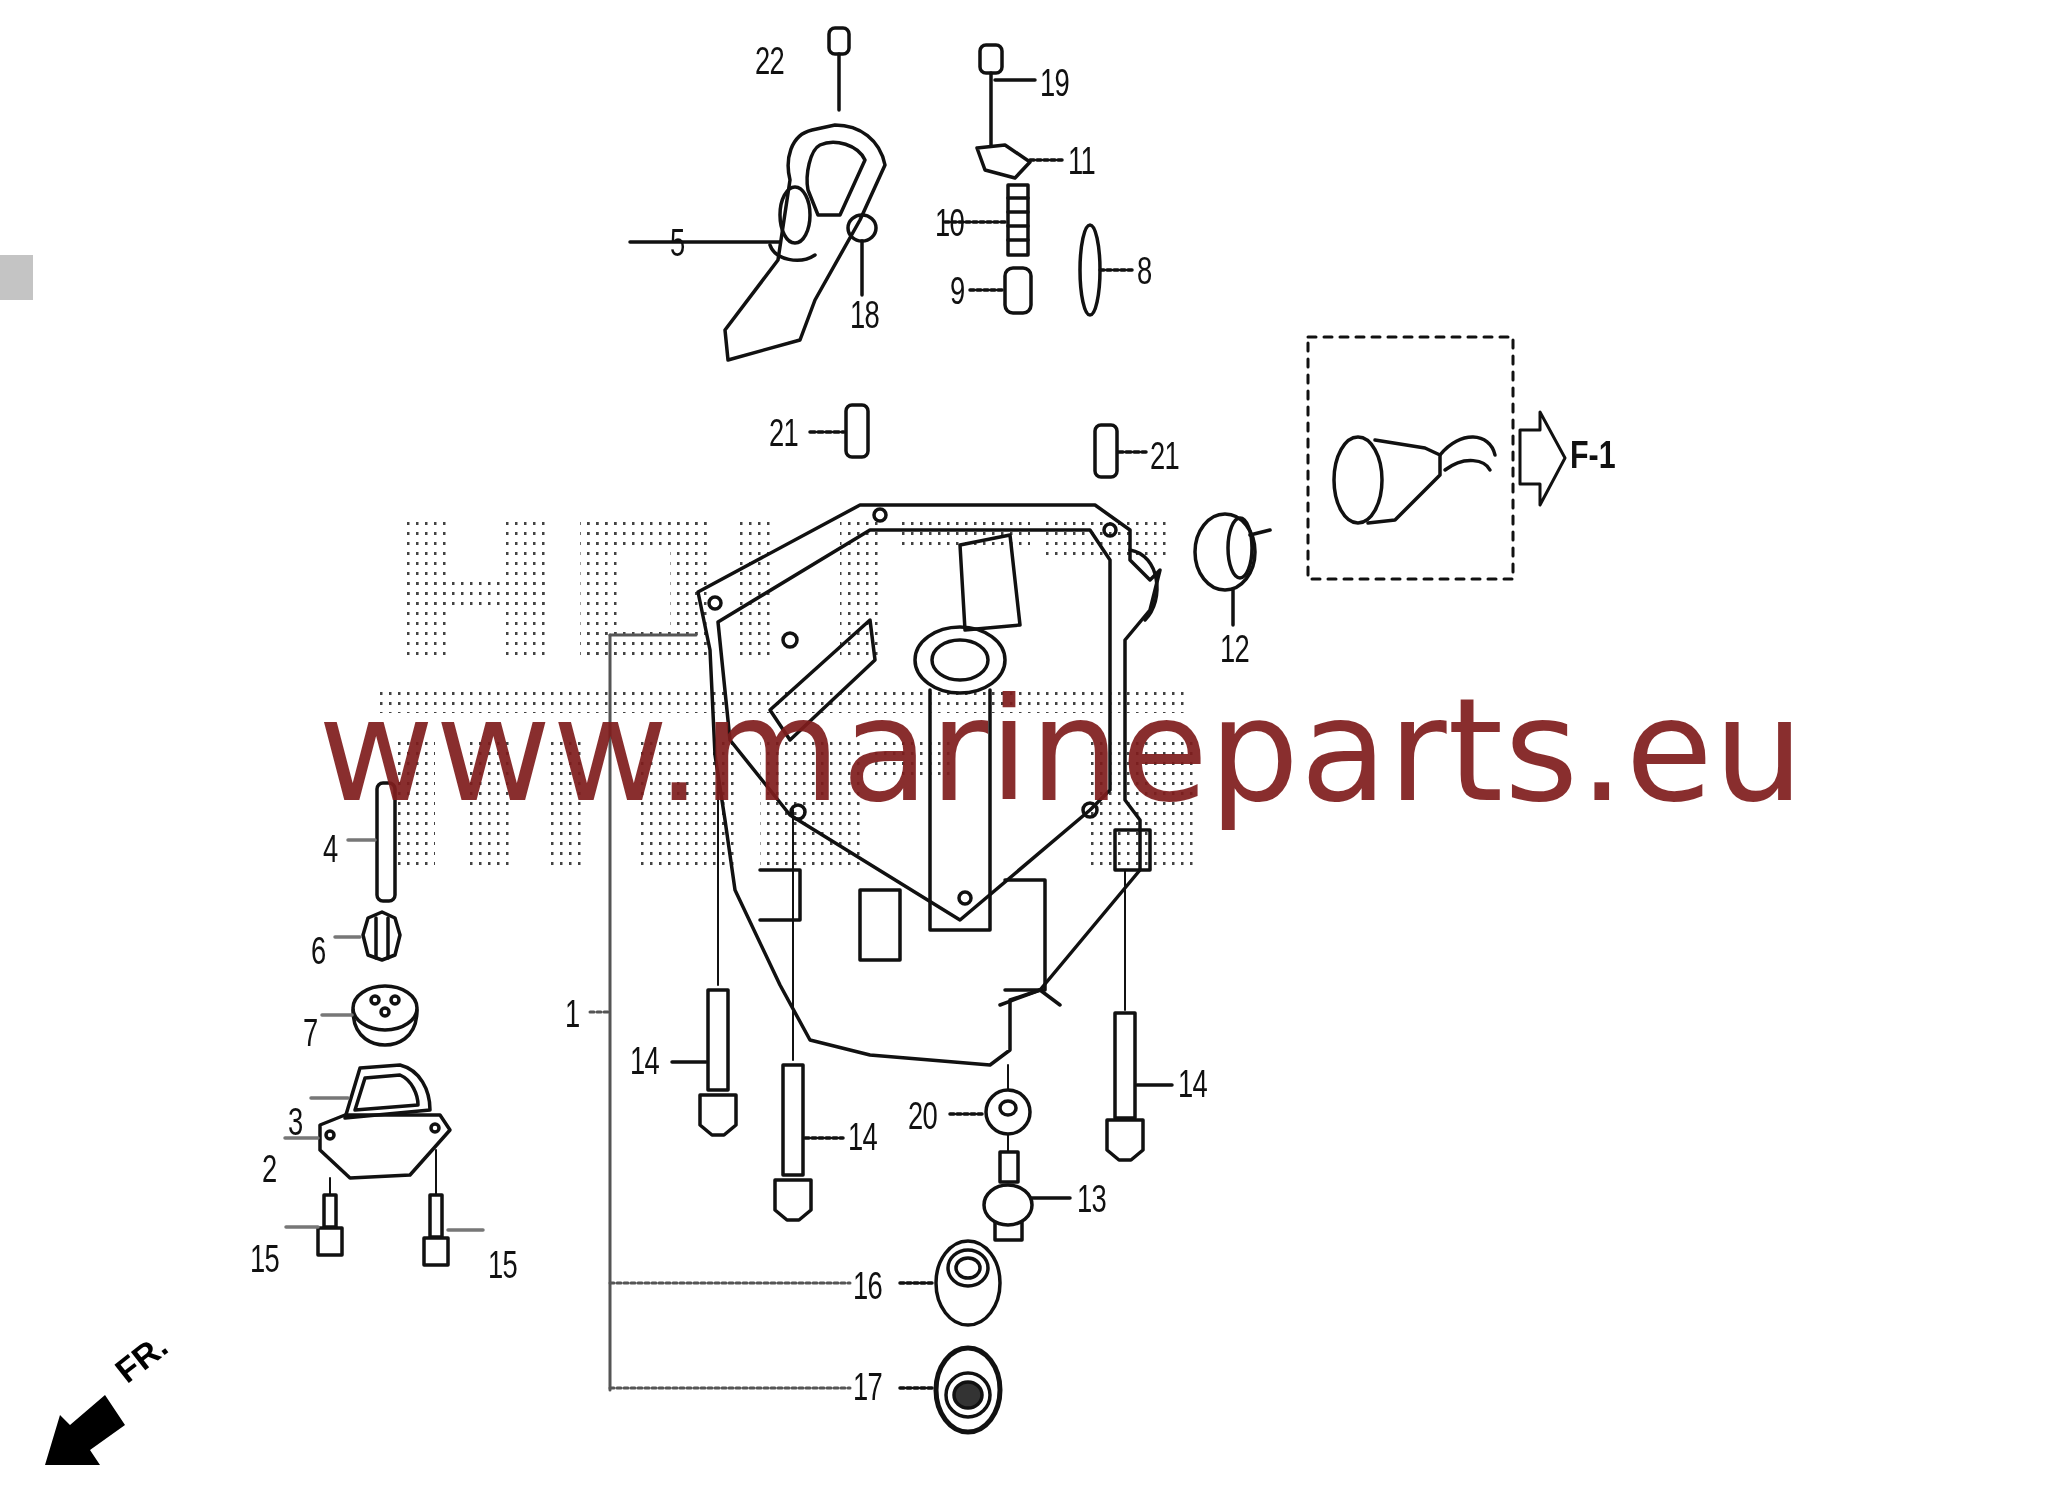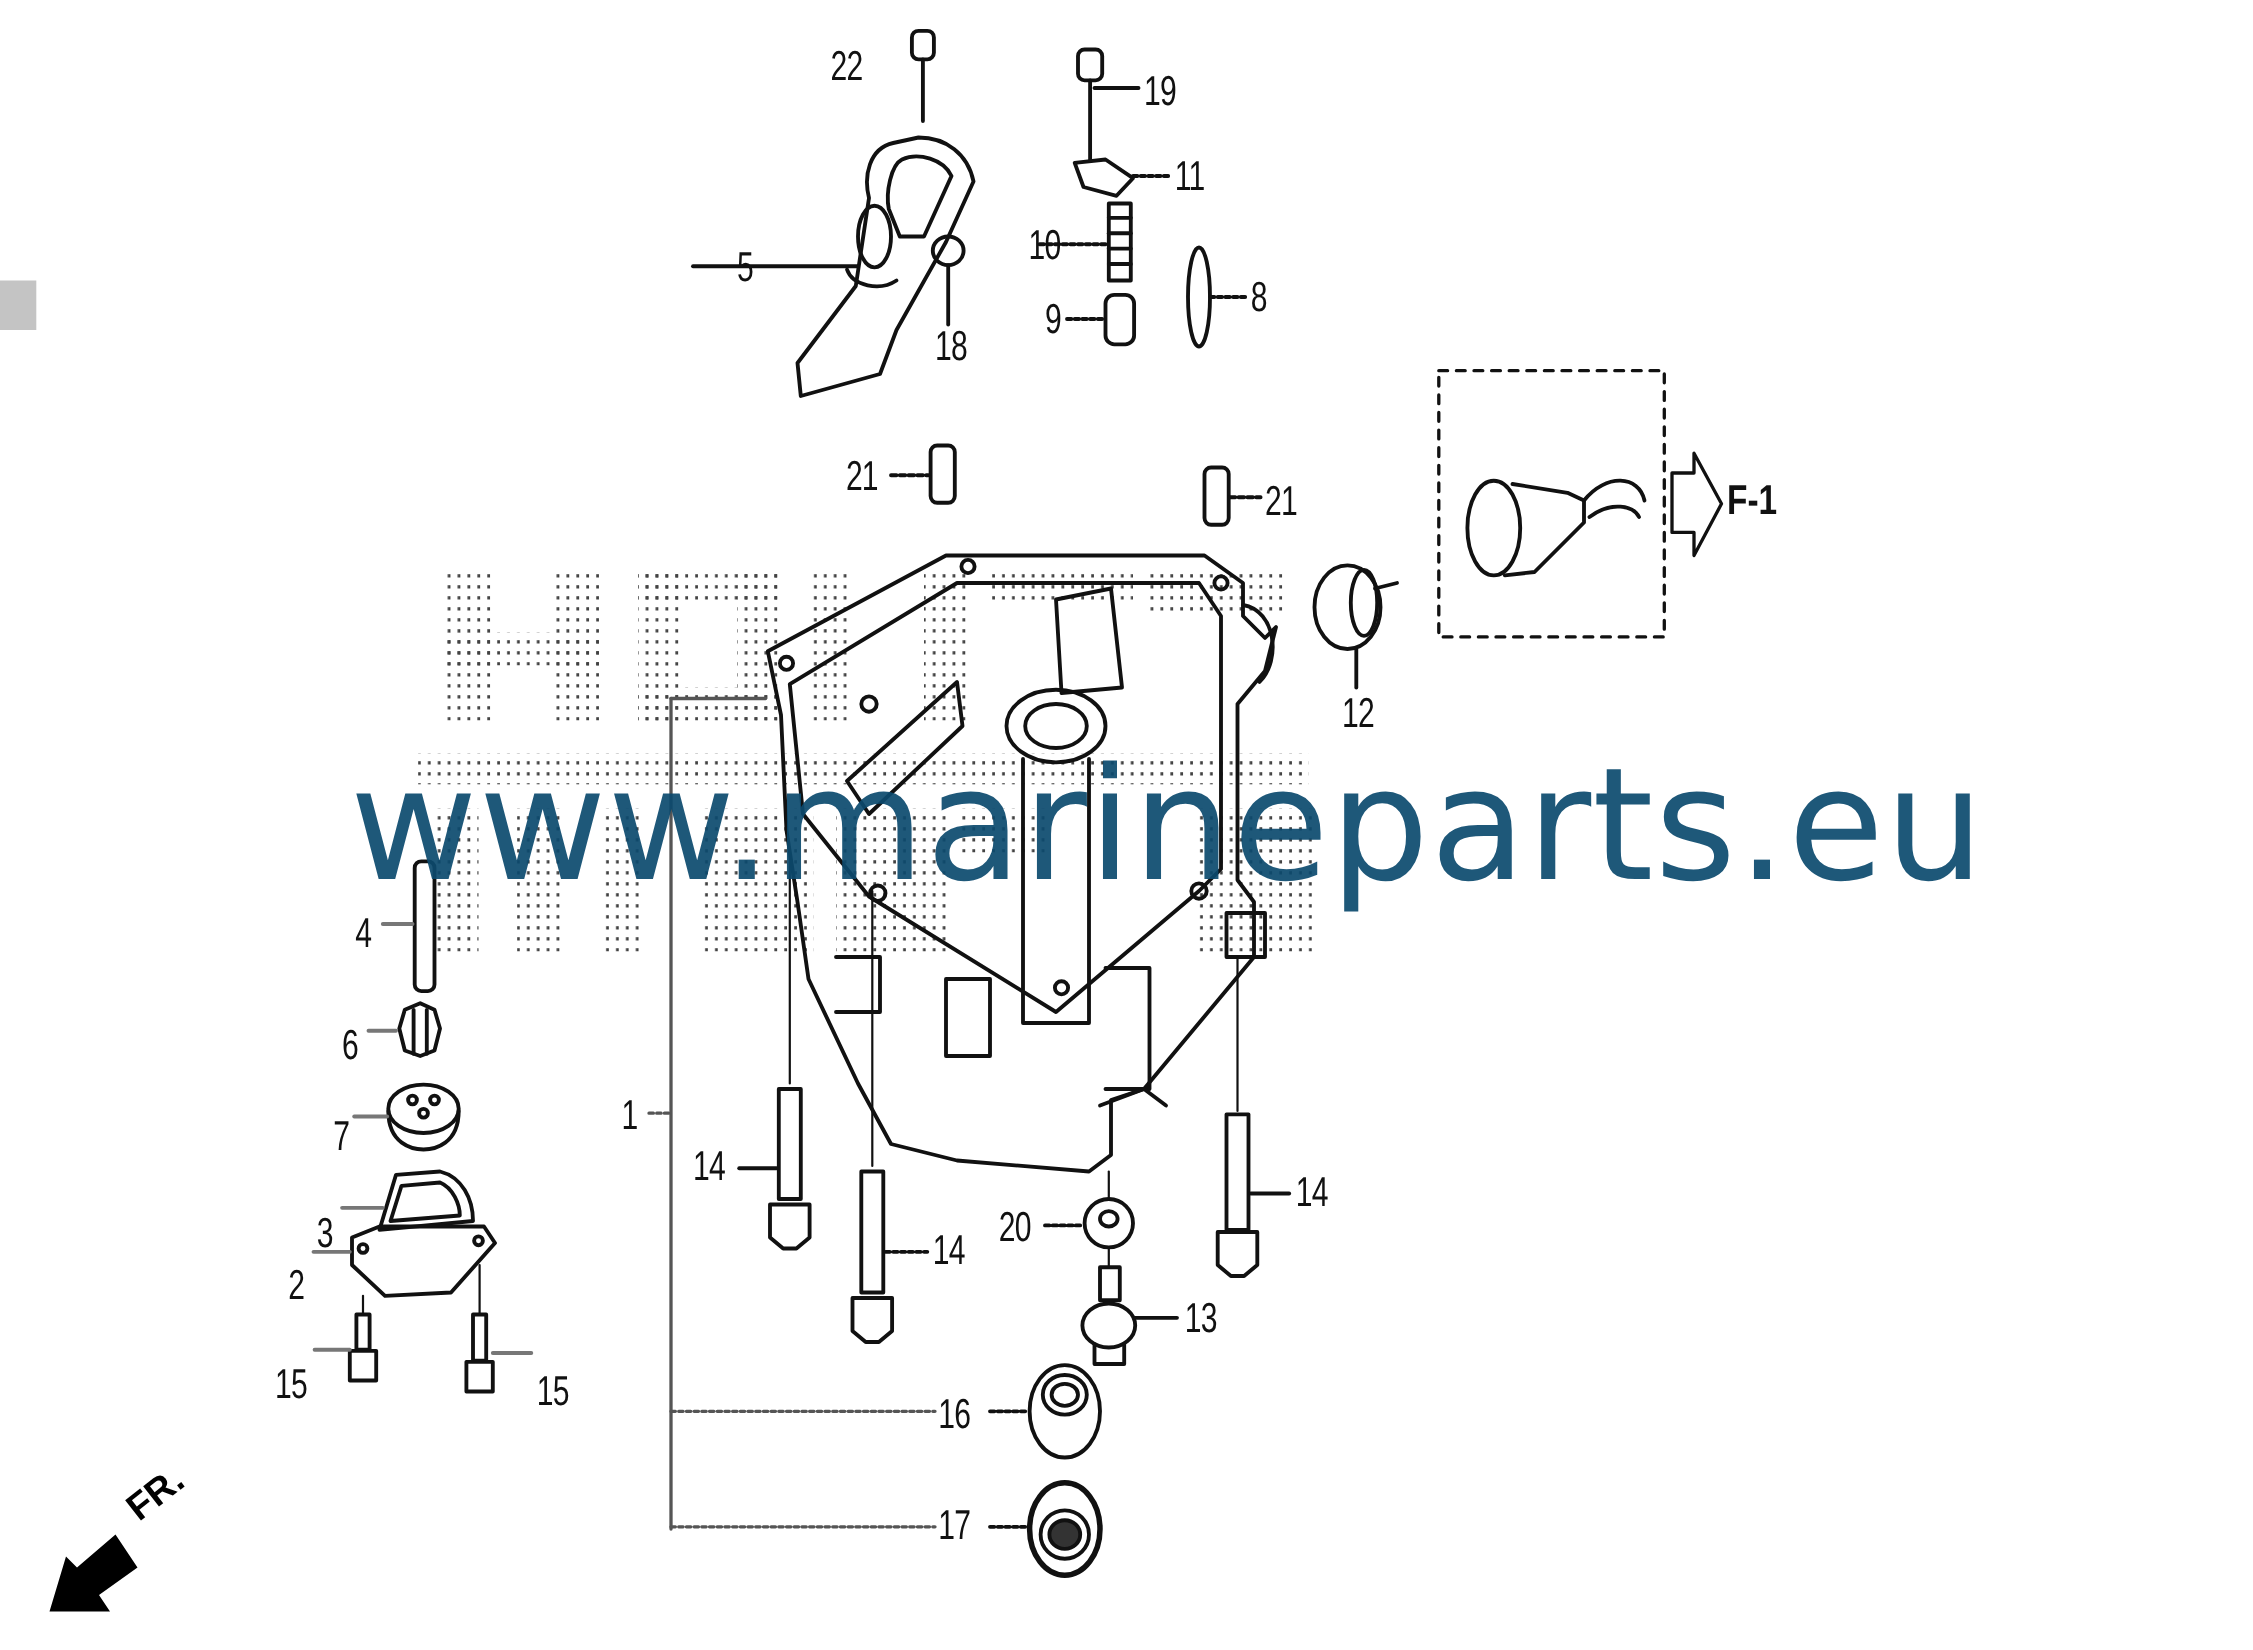--- a/index.html
+++ b/index.html
@@ -6,7 +6,7 @@
   body { width:2048px; height:1500px; position:relative; overflow:hidden; font-family:"Liberation Sans", sans-serif; }
   #canvas { position:absolute; left:0; top:0; width:2048px; height:1500px; }
   .lbl { position:absolute; font-family:"Liberation Sans", sans-serif; font-size:38px; color:#111; transform:scaleX(0.72); transform-origin:left top; line-height:1; letter-spacing:-1px; }
-  .watermark { position:absolute; left:318px; top:680px; font-family:"DejaVu Sans", sans-serif; font-size:142px; color:#0c4a6e; opacity:0.92; letter-spacing:1px; white-space:nowrap; pointer-events:none; line-height:1; }
+  .watermark { position:absolute; left:318px; top:680px; font-family:"DejaVu Sans", sans-serif; font-size:142px; color:#7f1d1d; opacity:0.92; letter-spacing:1px; white-space:nowrap; pointer-events:none; line-height:1; }
   .fref { position:absolute; left:1570px; top:434px; font-family:"Liberation Sans", sans-serif; font-weight:bold; font-size:38px; color:#111; transform:scaleX(0.8); transform-origin:left top; }
   .fr { position:absolute; left:108px; top:1360px; font-family:"Liberation Sans", sans-serif; font-weight:bold; font-size:34px; color:#000; transform:rotate(-38deg); transform-origin:left top; }
   .graysq { position:absolute; left:0; top:255px; width:33px; height:45px; background:#c4c4c4; }

